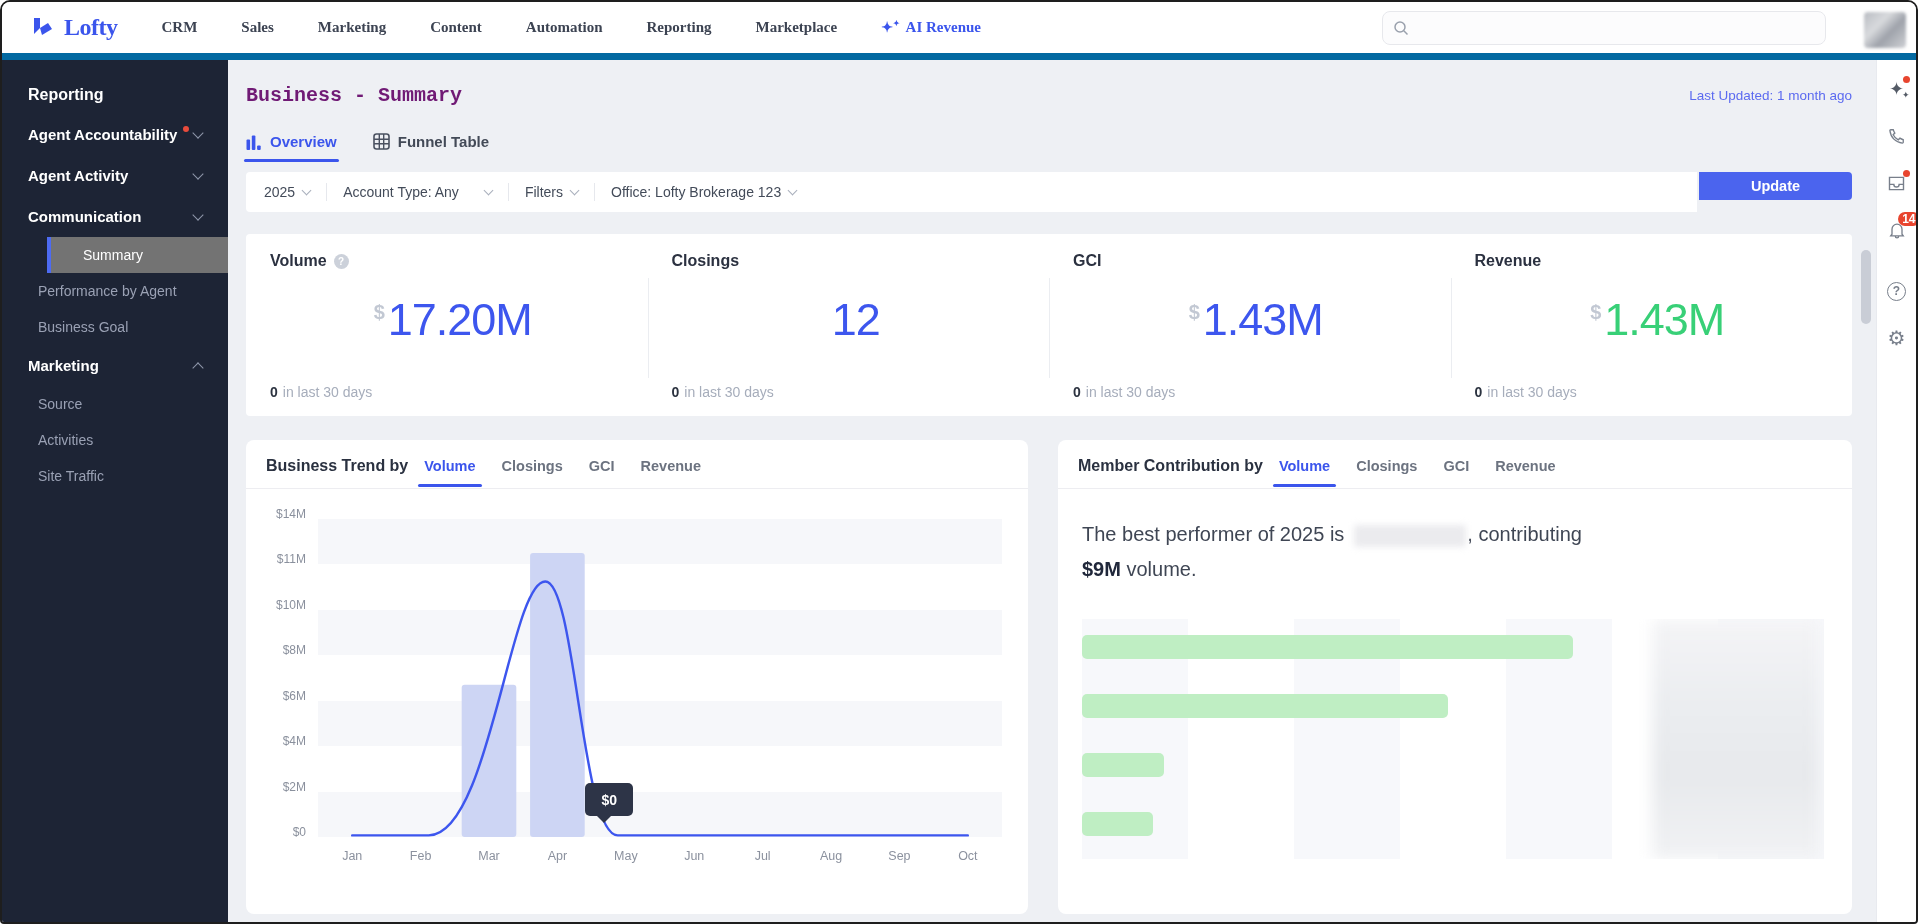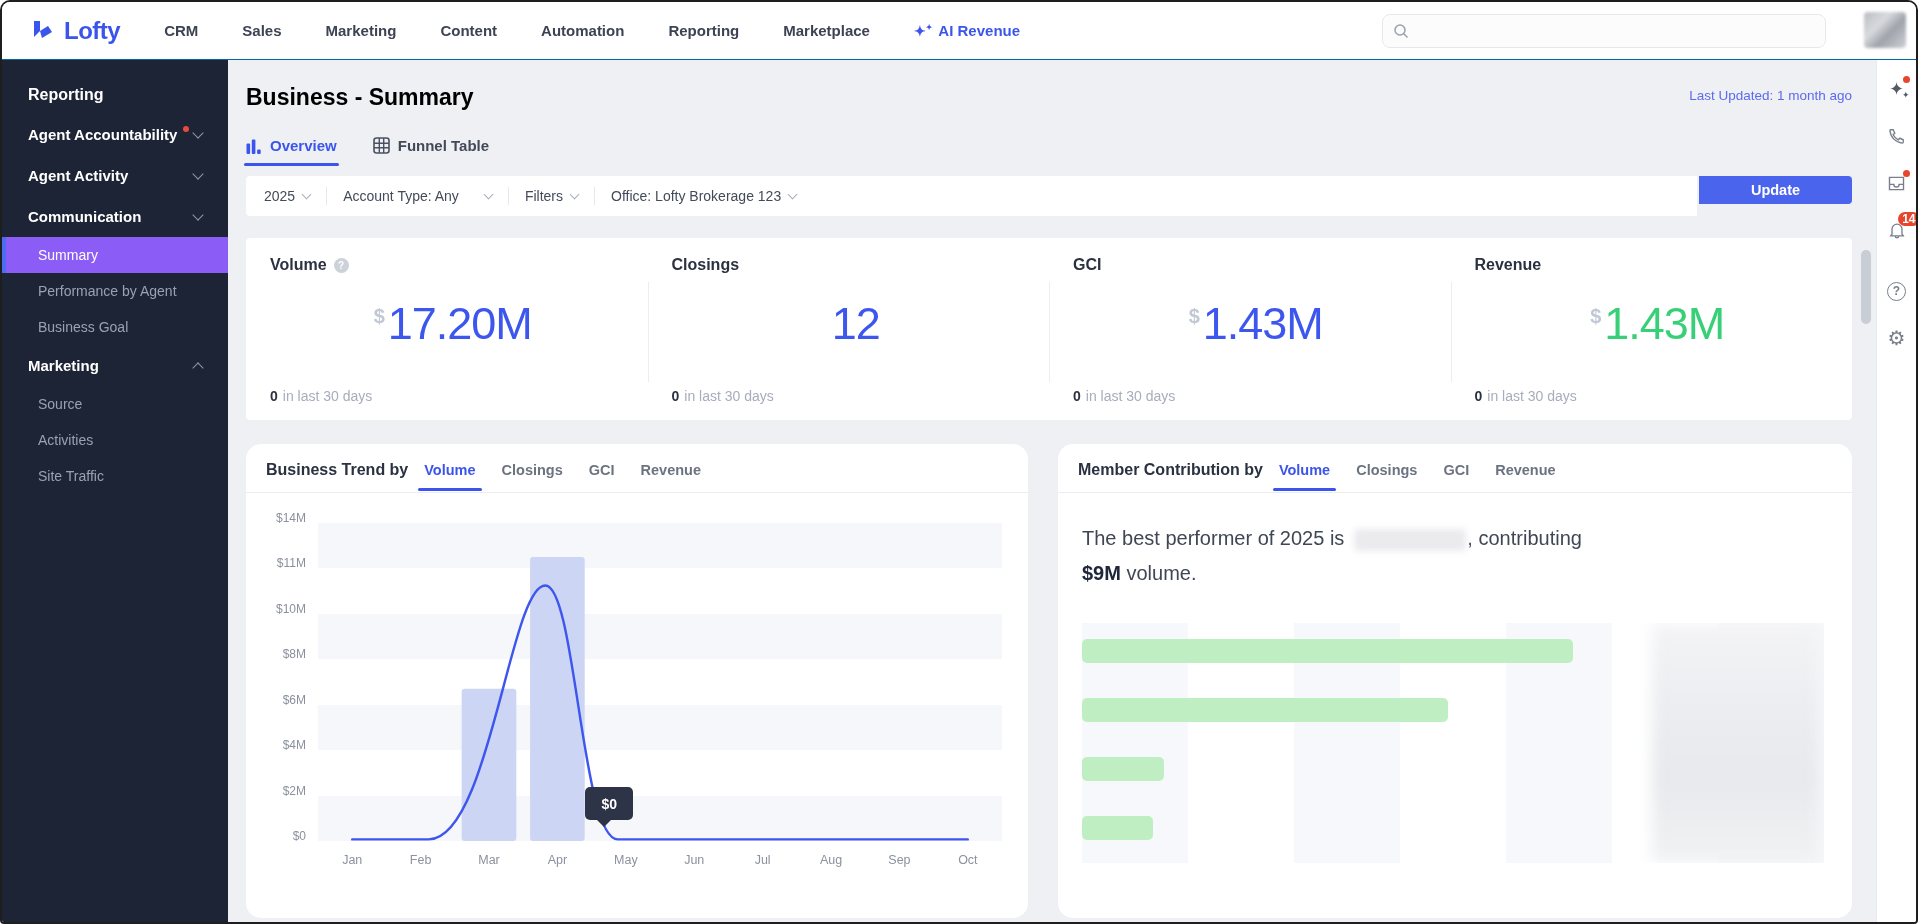--- a/index.html
+++ b/index.html
@@ -7,7 +7,7 @@
   .window { width:1918px; height:924px; border:2px solid #1e1e1e; border-radius:10px 10px 4px 4px; overflow:hidden; position:relative; background:#eef0f4; }
 
   
-  .topbar { height:58px; background:#fff; display:flex; align-items:center; padding:0 14px 0 28px; border-bottom:1px solid #0369a1; position:relative; z-index:5; }
+  .topbar { height:58px; background:#fff; display:flex; align-items:center; padding:0 14px 0 28px; border-bottom:7px solid #0369a1; position:relative; z-index:5;font-family:Liberation Serif, serif; }
   .brand { display:flex; align-items:center; gap:8px; margin-right:44px; cursor:pointer; }
   .brand-text { font-size:24px; font-weight:800; color:#3b55ec; letter-spacing:-0.5px; }
   .nav-items { display:flex; align-items:center; gap:44px; }

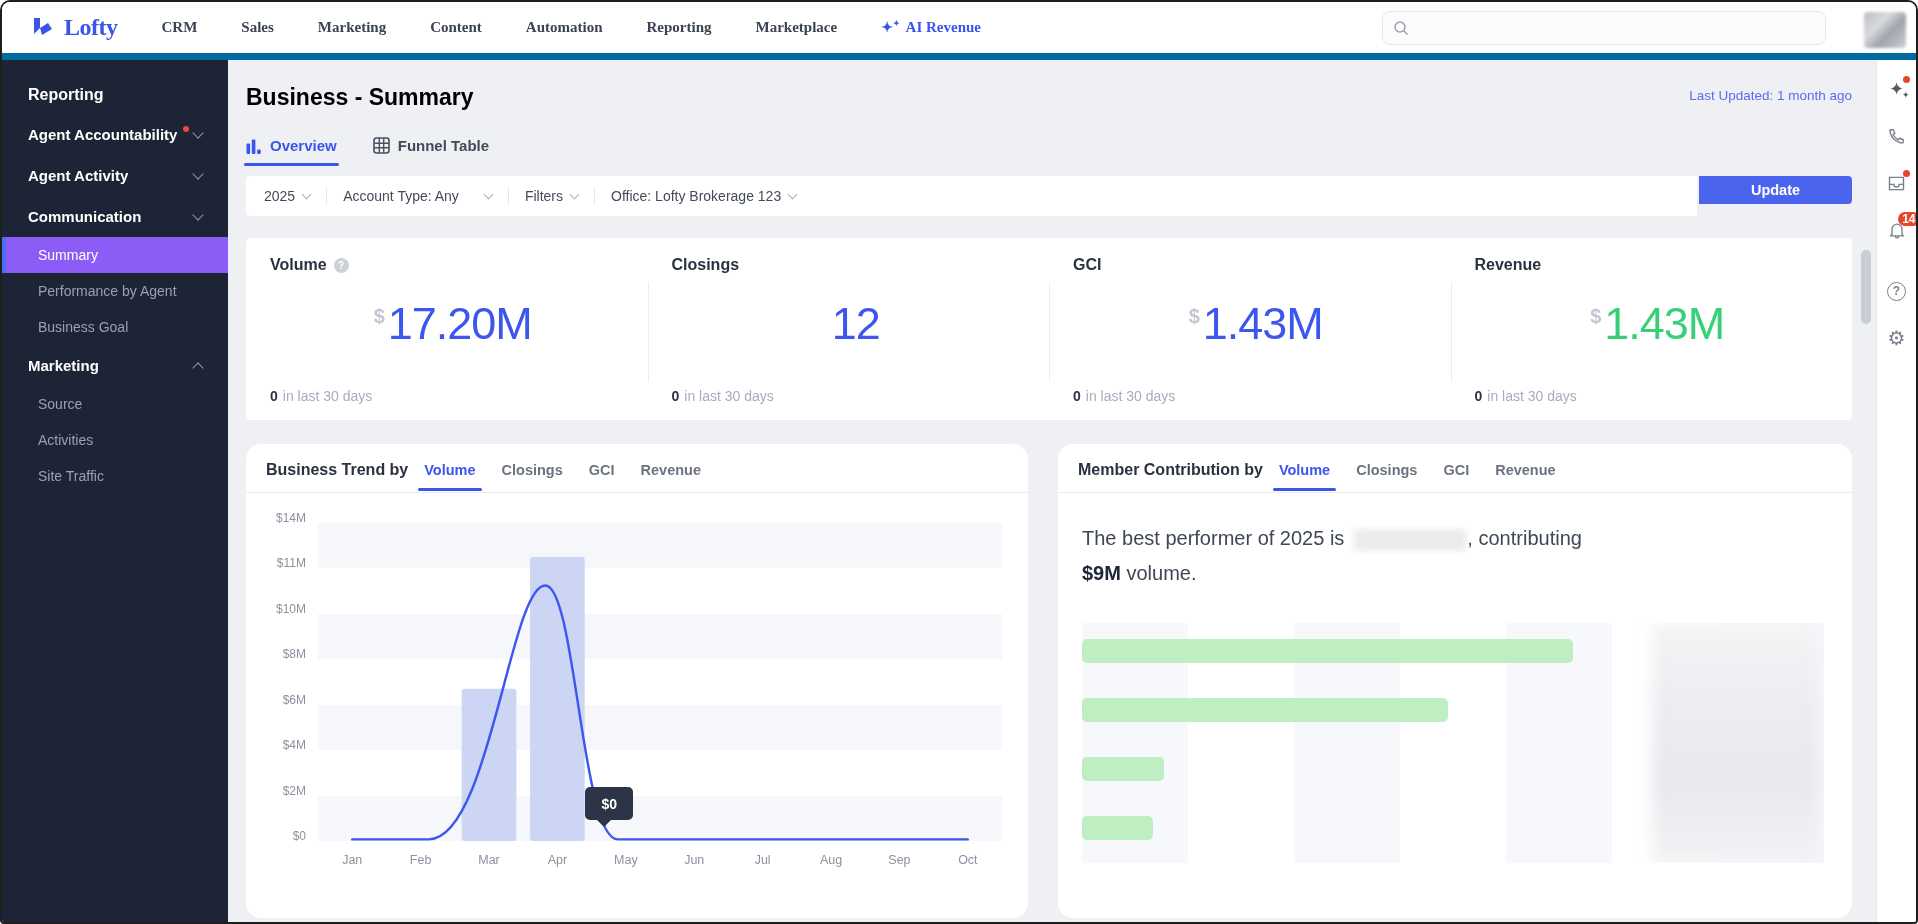--- a/index.html
+++ b/index.html
@@ -46,7 +46,7 @@
   
   .main { flex:1; position:relative; padding:24px 24px 0 18px; overflow:hidden; }
   .page-head { display:flex; justify-content:space-between; align-items:flex-start; }
-  .page-title { font-size:23px; font-weight:700; color:#000000; }
+  .page-title { font-size:20px; font-weight:700; color:#701a75;font-family:Liberation Mono, monospace; }
   .last-updated { font-size:13.5px; color:#5b6af0; margin-top:4px; }
 
   .view-tabs { display:flex; gap:36px; margin-top:26px; }

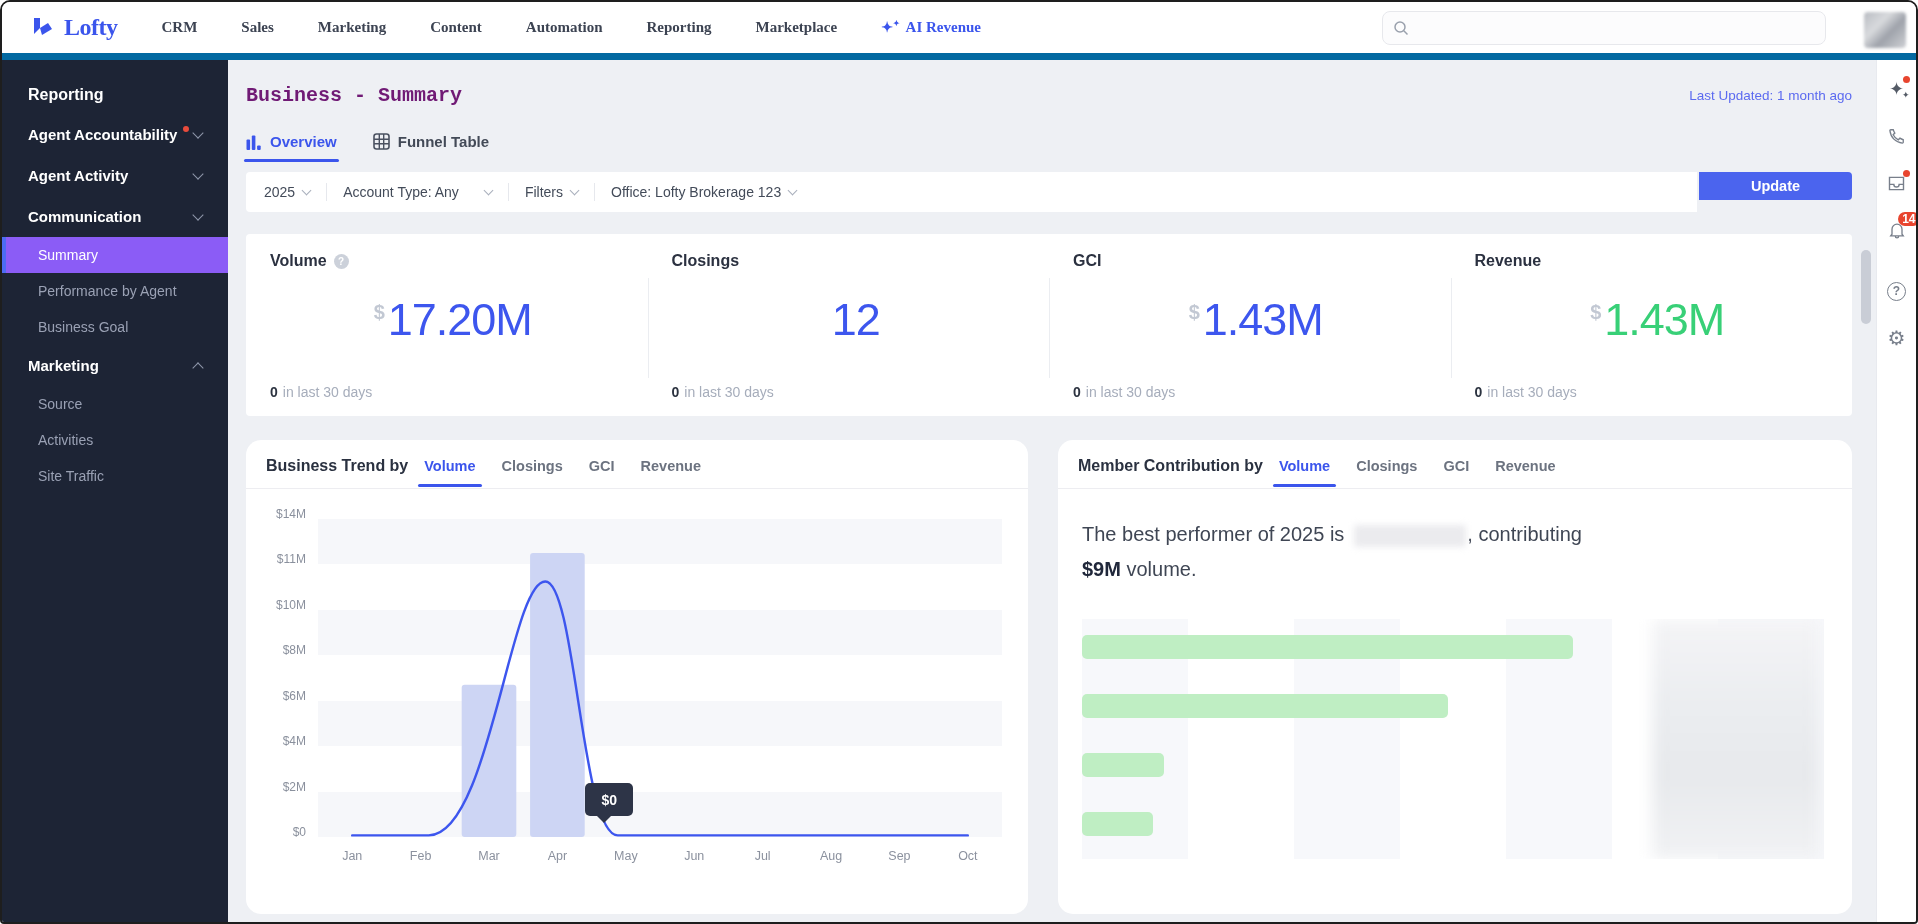--- a/index.html
+++ b/index.html
@@ -27,7 +27,7 @@
   .side-title { color:#fff; font-size:16px; font-weight:700; padding:0 26px 10px; }
   .side-section { display:flex; align-items:center; justify-content:space-between; padding:12px 26px; color:#fff; font-size:15px; font-weight:700; cursor:pointer; }
   .side-sub { padding:10px 0 10px 36px; color:#9aa1b4; font-size:14px; cursor:pointer; position:relative; }
-  .side-sub.active { background:#8b5cf6; color:#fff; }
+  .side-sub.active { background:#737373; color:#fff;margin-left:45px; }
   .side-sub.active::before { content:""; position:absolute; left:0; top:0; bottom:0; width:4px; background:#4d6bf3; }
   .chev { display:inline-block; width:8px; height:8px; border-right:1.6px solid #8f97aa; border-bottom:1.6px solid #8f97aa; transform:rotate(45deg); margin-top:-3px; }
   .chev.up { transform:rotate(-135deg); margin-top:4px; }

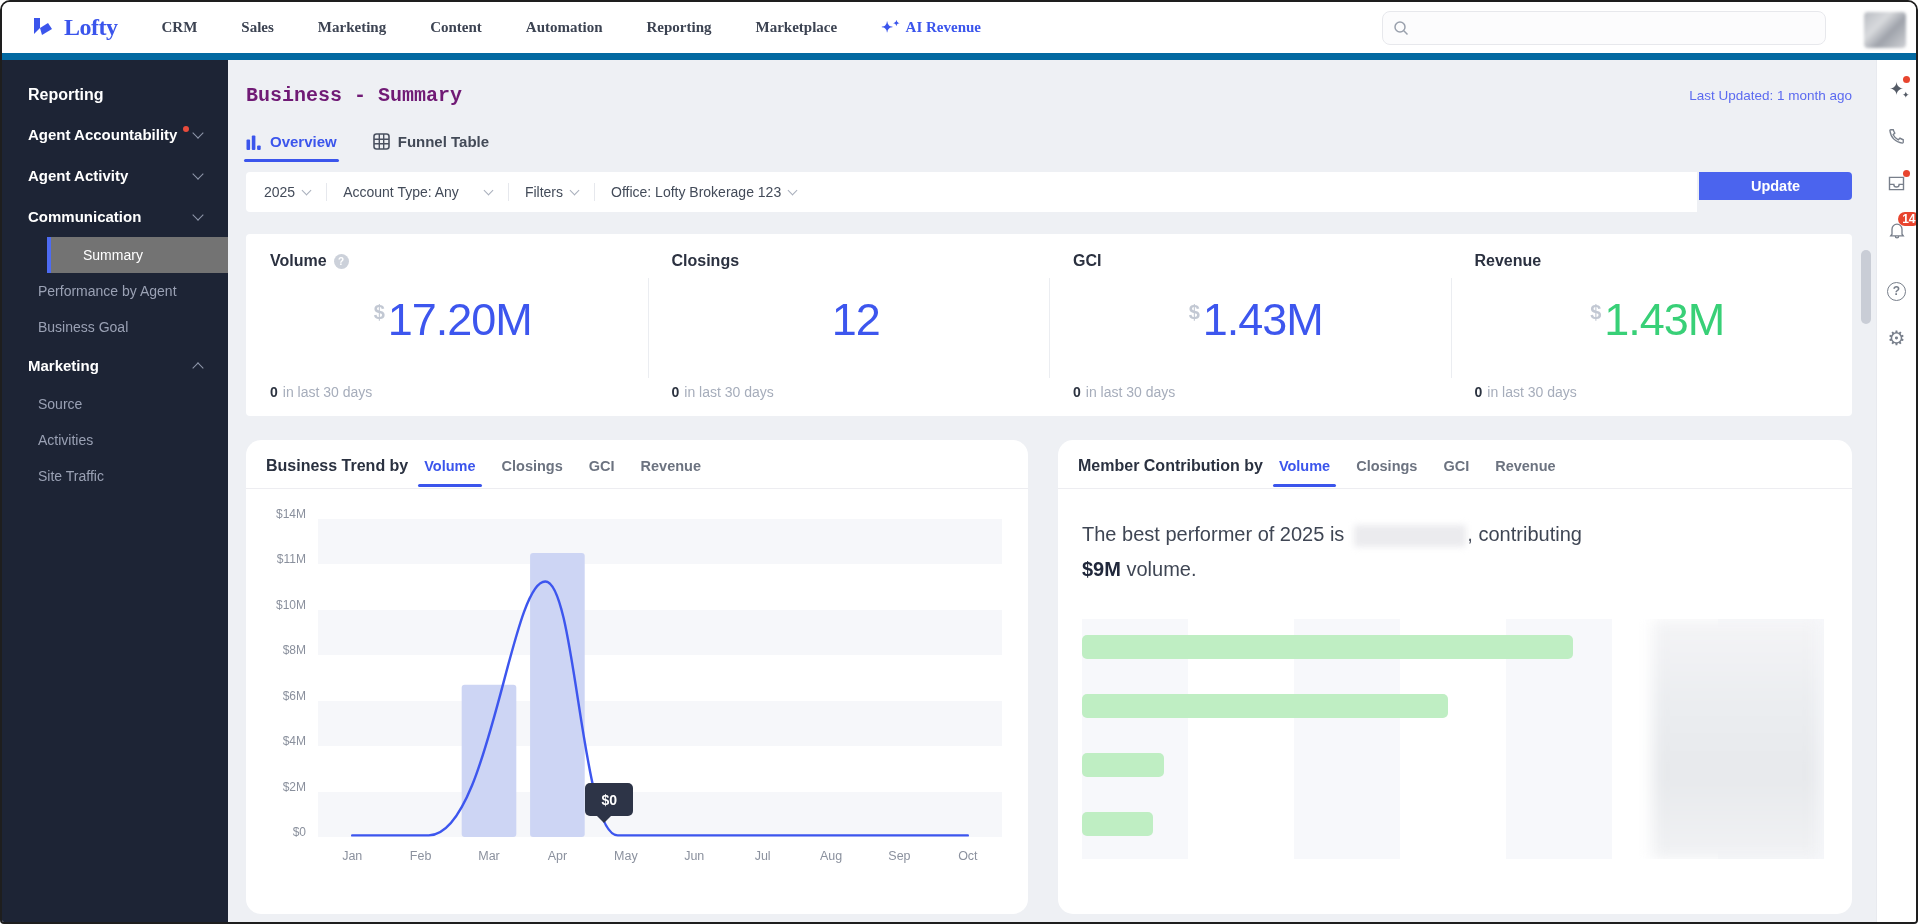--- a/index.html
+++ b/index.html
@@ -75,7 +75,7 @@
 
   
   .charts-row { display:flex; gap:30px; margin-top:24px; }
-  .card { background:#fff; border-radius:15px; height:474px; }
+  .card { background:#fff; border-radius:8px; height:474px; }
   .card-head { display:flex; align-items:baseline; padding:17px 22px 13px 20px; border-bottom:1px solid #ededf1; }
   .card-title { font-size:16px; font-weight:700; color:#2a3140; }
   .card-tabs { display:flex; gap:26px; margin-left:16px; }

